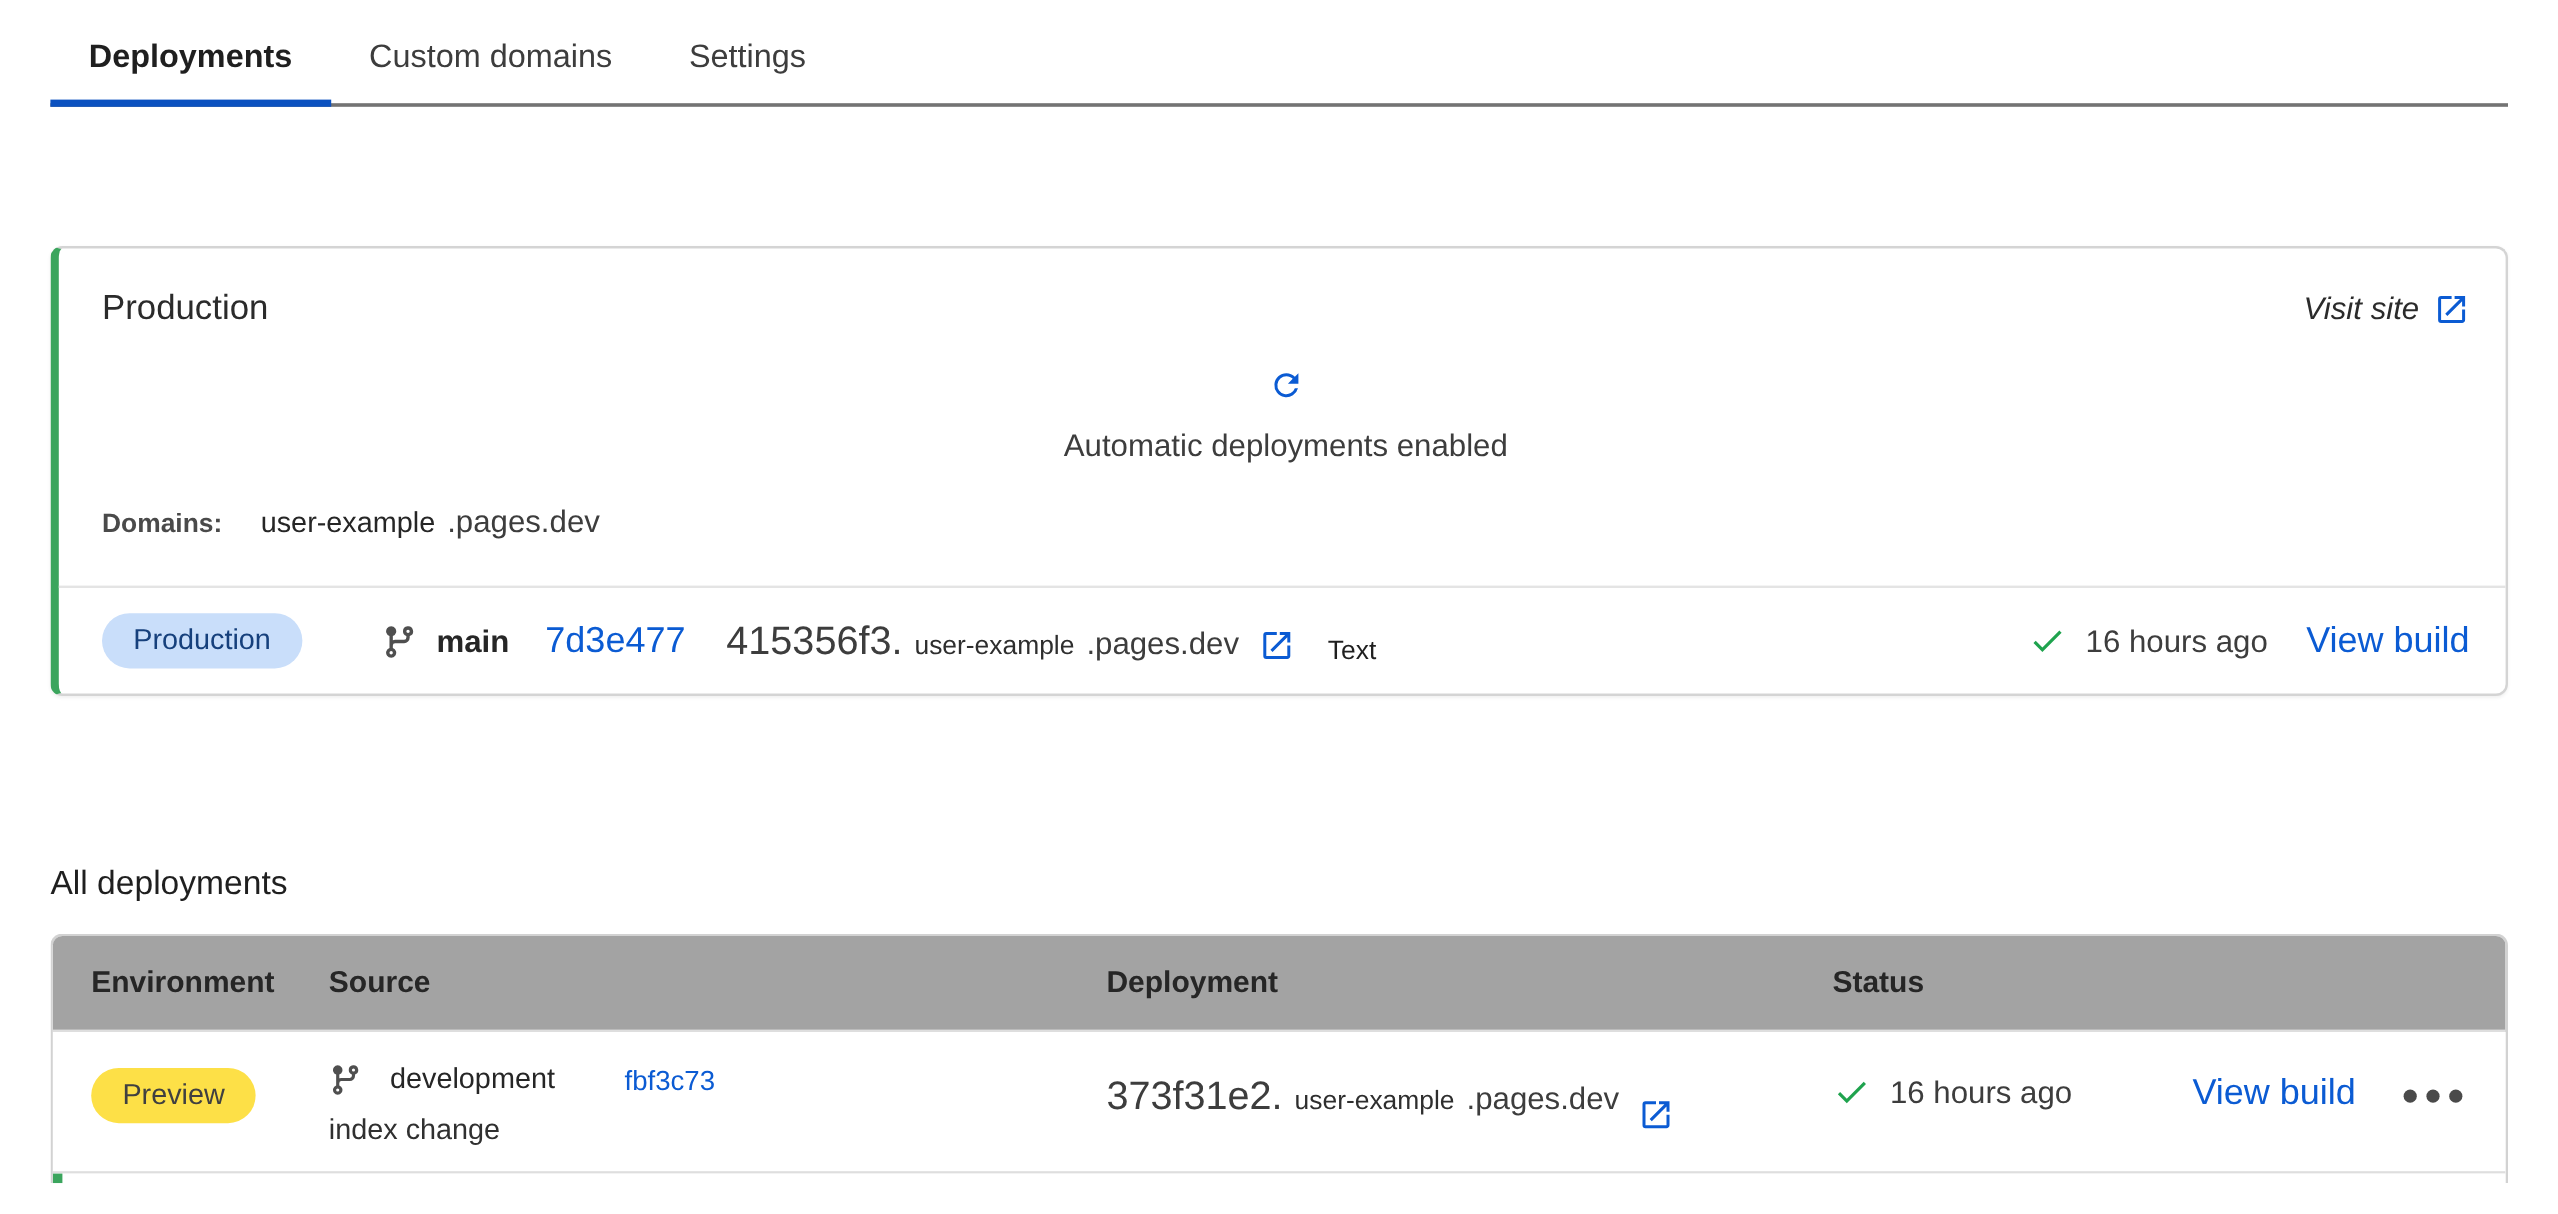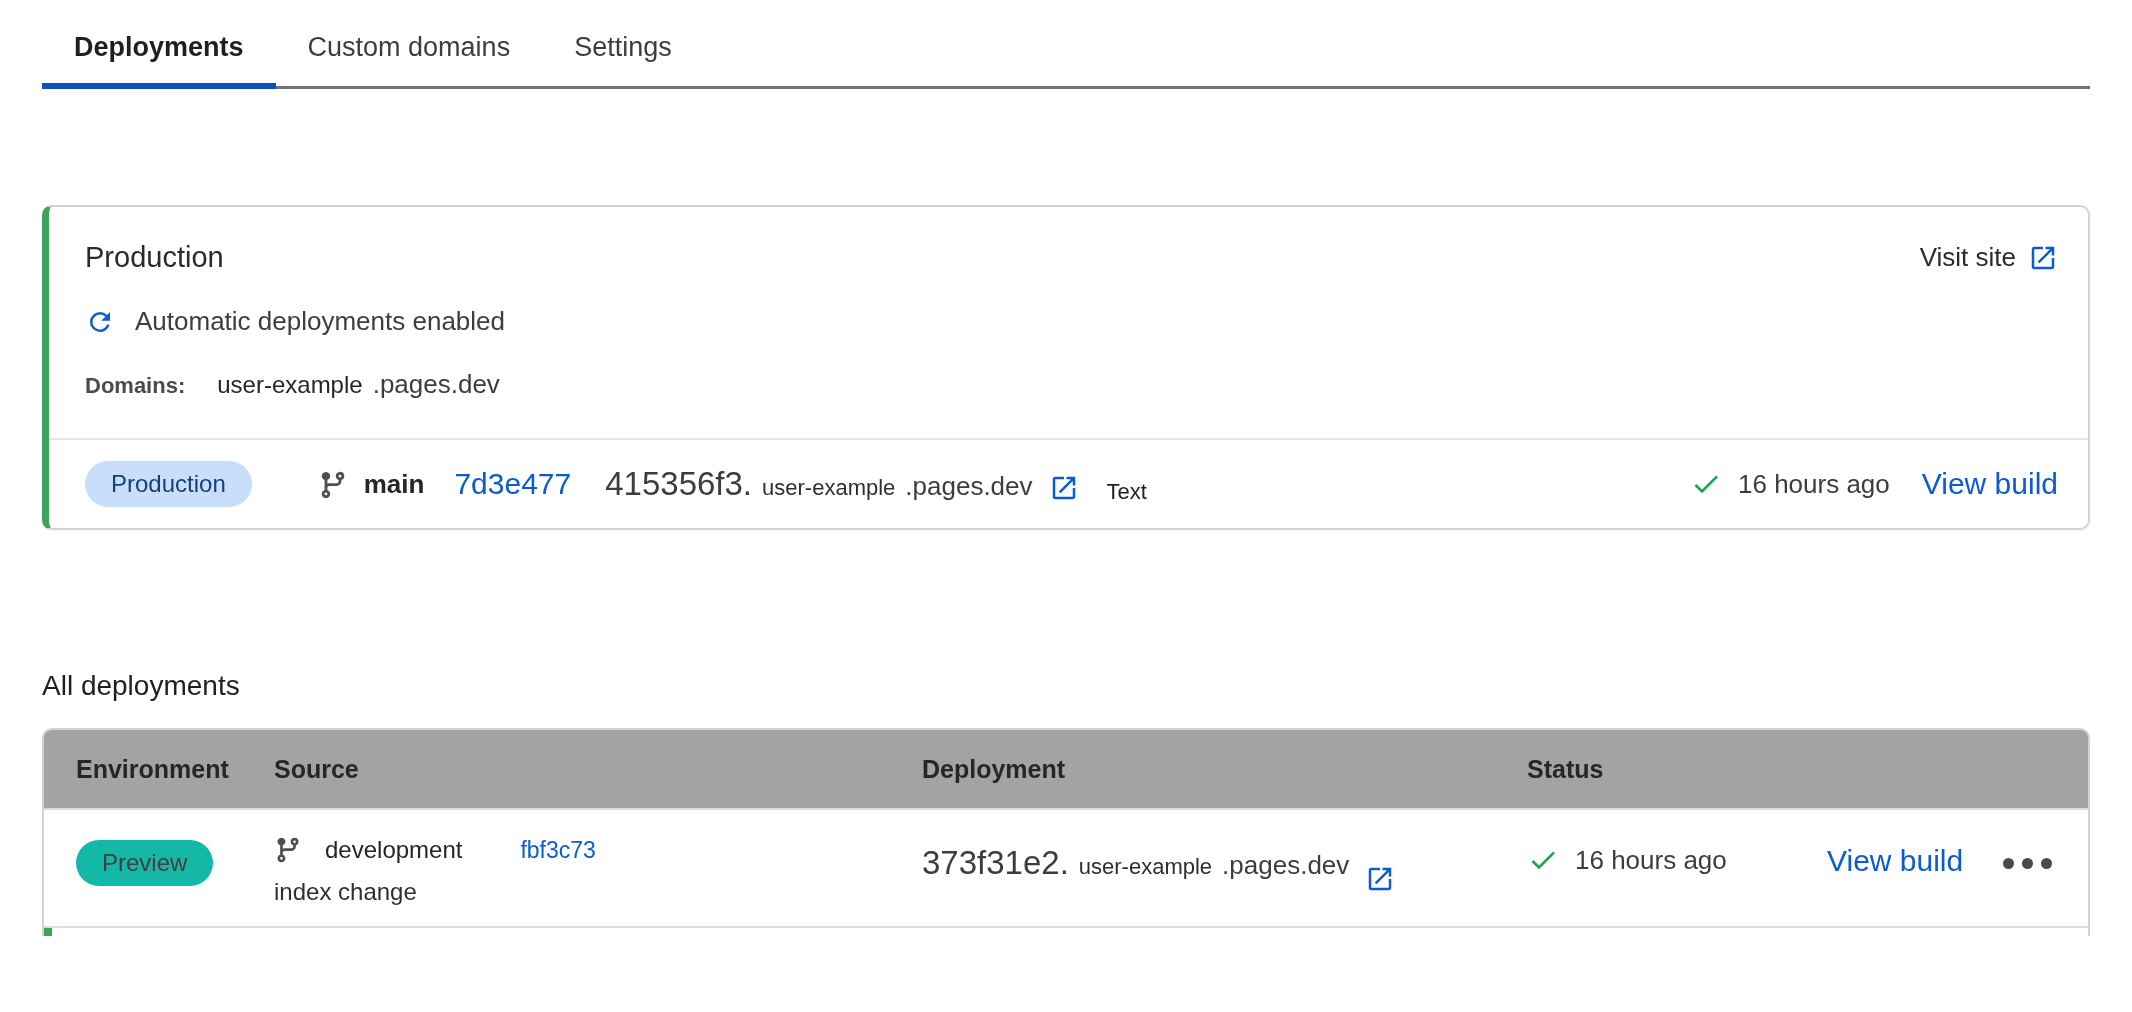--- a/index.html
+++ b/index.html
@@ -52,6 +52,7 @@
     display: flex; align-items: center; gap: 12px;
     font-size: 26px; font-weight: 500; color: #2b2b2b;
     cursor: pointer;
+    font-style: italic;
   }
   .auto-row {
     display: flex; align-items: center; gap: 20px;

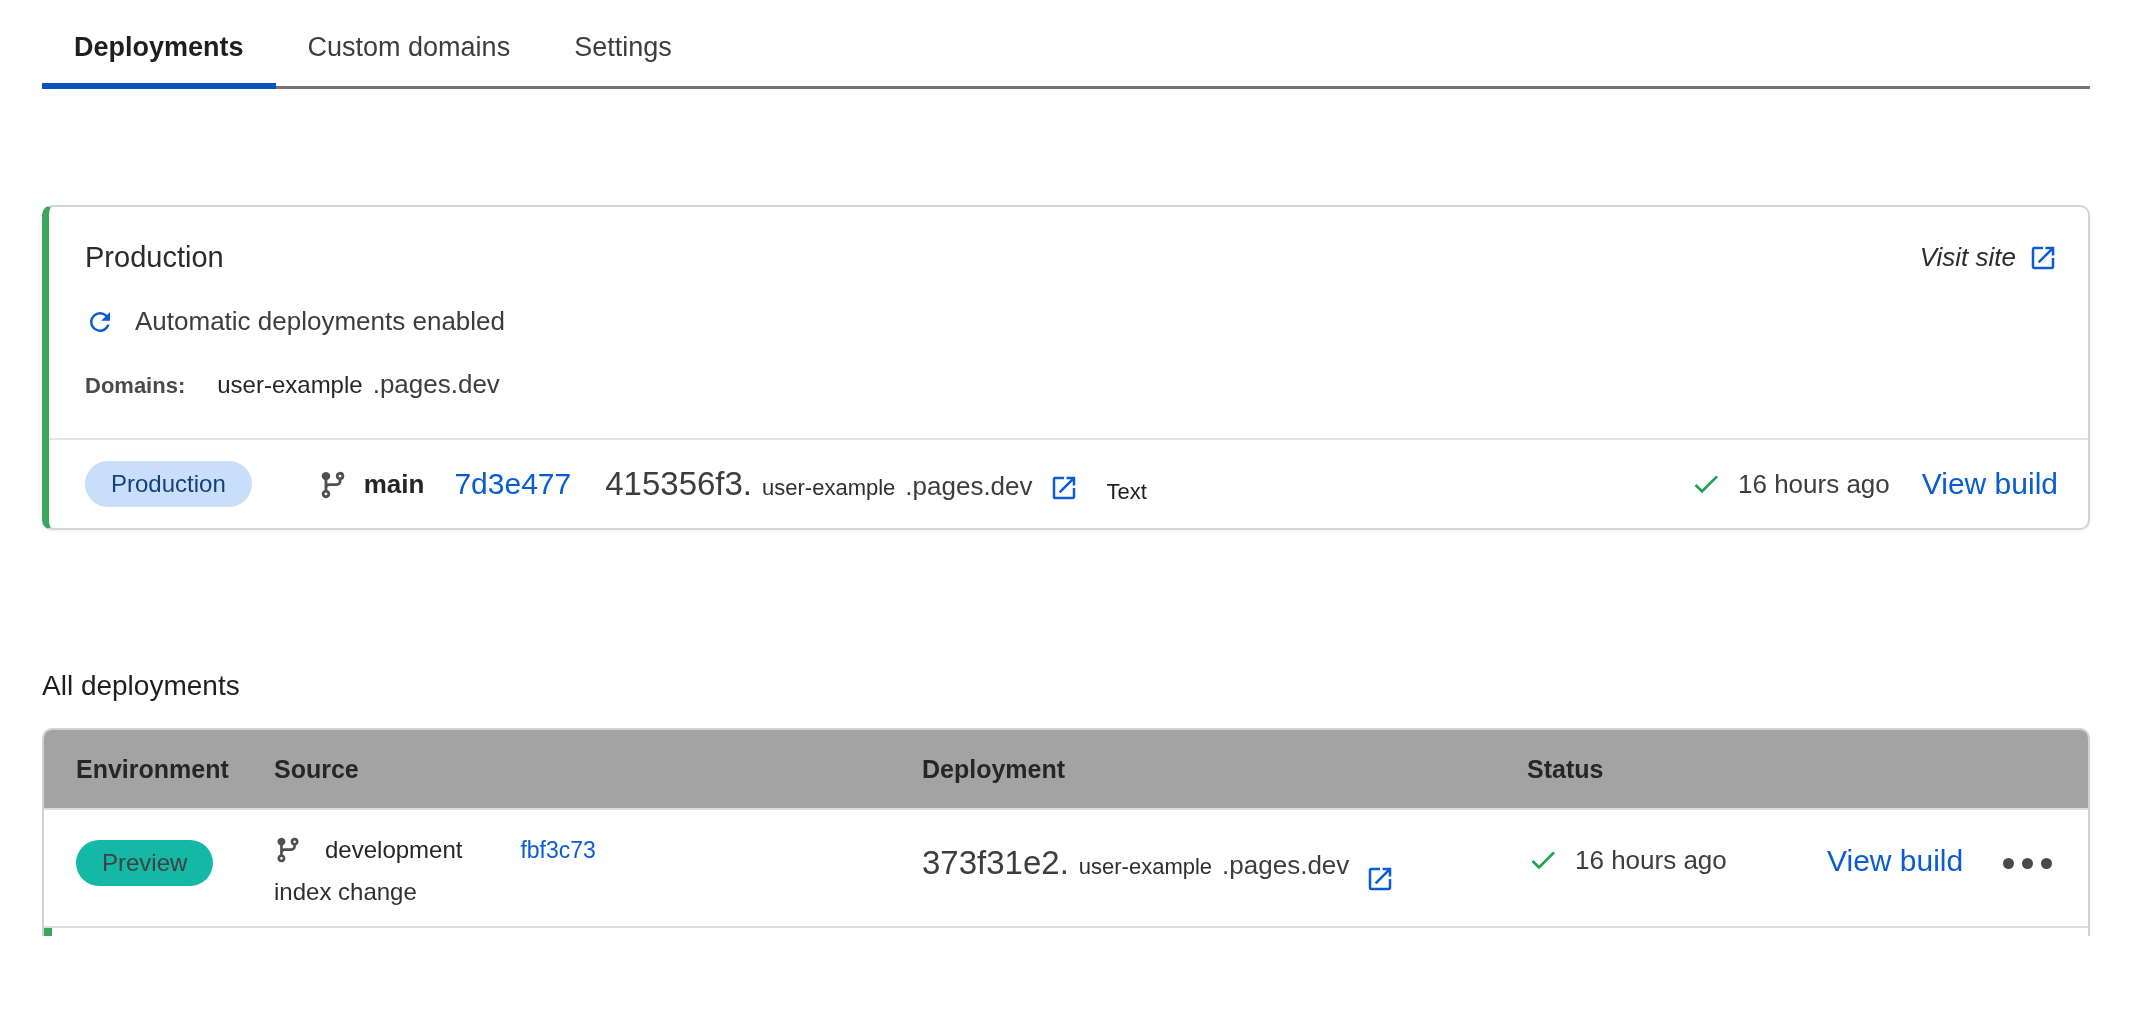--- a/index.html
+++ b/index.html
@@ -57,7 +57,7 @@
   .auto-row {
     display: flex; align-items: center; gap: 20px;
     padding: 32px 30px 0 36px;
-    font-size: 26px; color: #3d3d3d;
+    font-size: 26px; color: #3d3d3d; flex-direction: column;
   }
   .domains-row {
     display: flex; align-items: baseline;

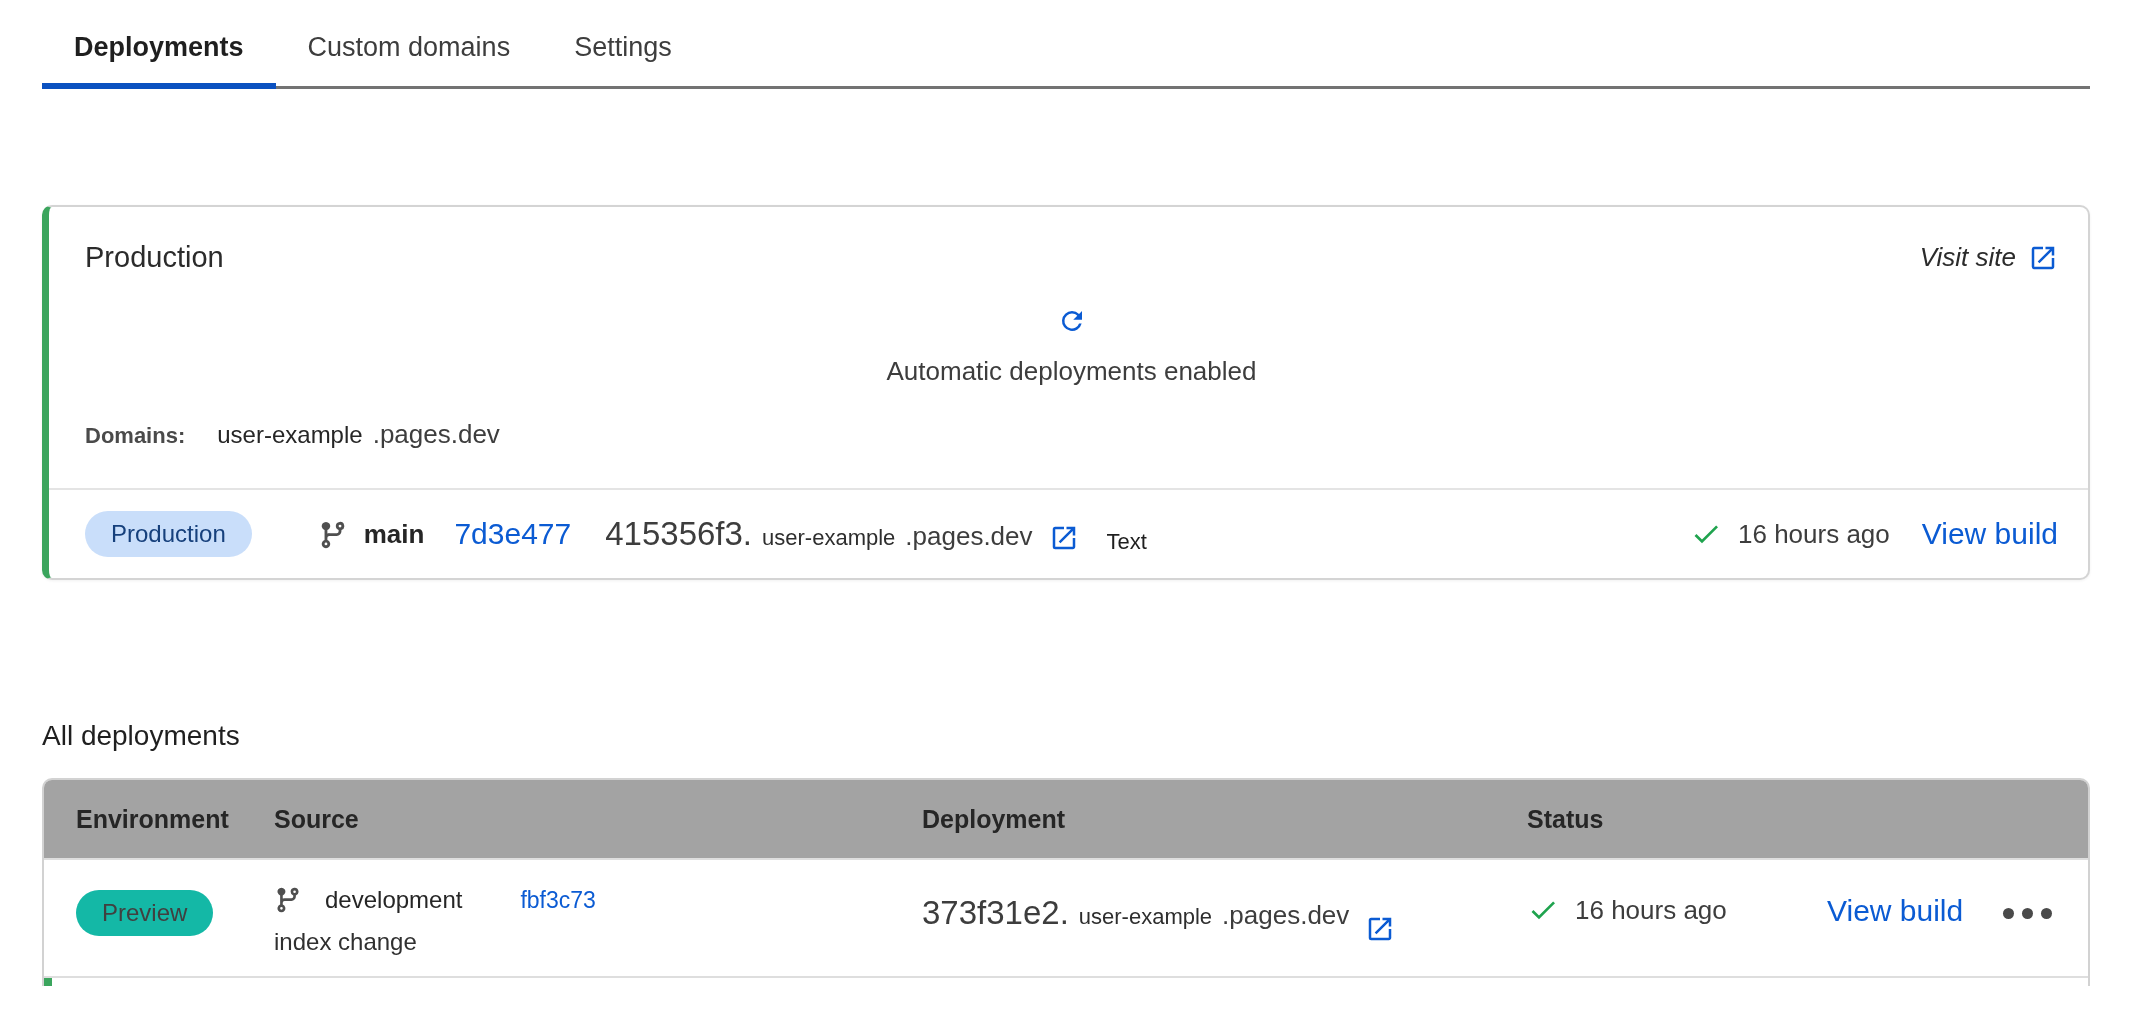--- a/index.html
+++ b/index.html
@@ -81,7 +81,7 @@
     white-space: nowrap;
   }
   .badge.production { background: #c9defa; color: #16407c; }
-  .badge.preview    { background: #14b8a6; color: #404040; }
+  .badge.preview    { background: #fde047; color: #404040; }
 
   .branch-group { display: flex; align-items: flex-end; gap: 16px; margin-left: 66px; }
   .branch-name  { font-size: 26px; font-weight: 700; color: #262626; }

